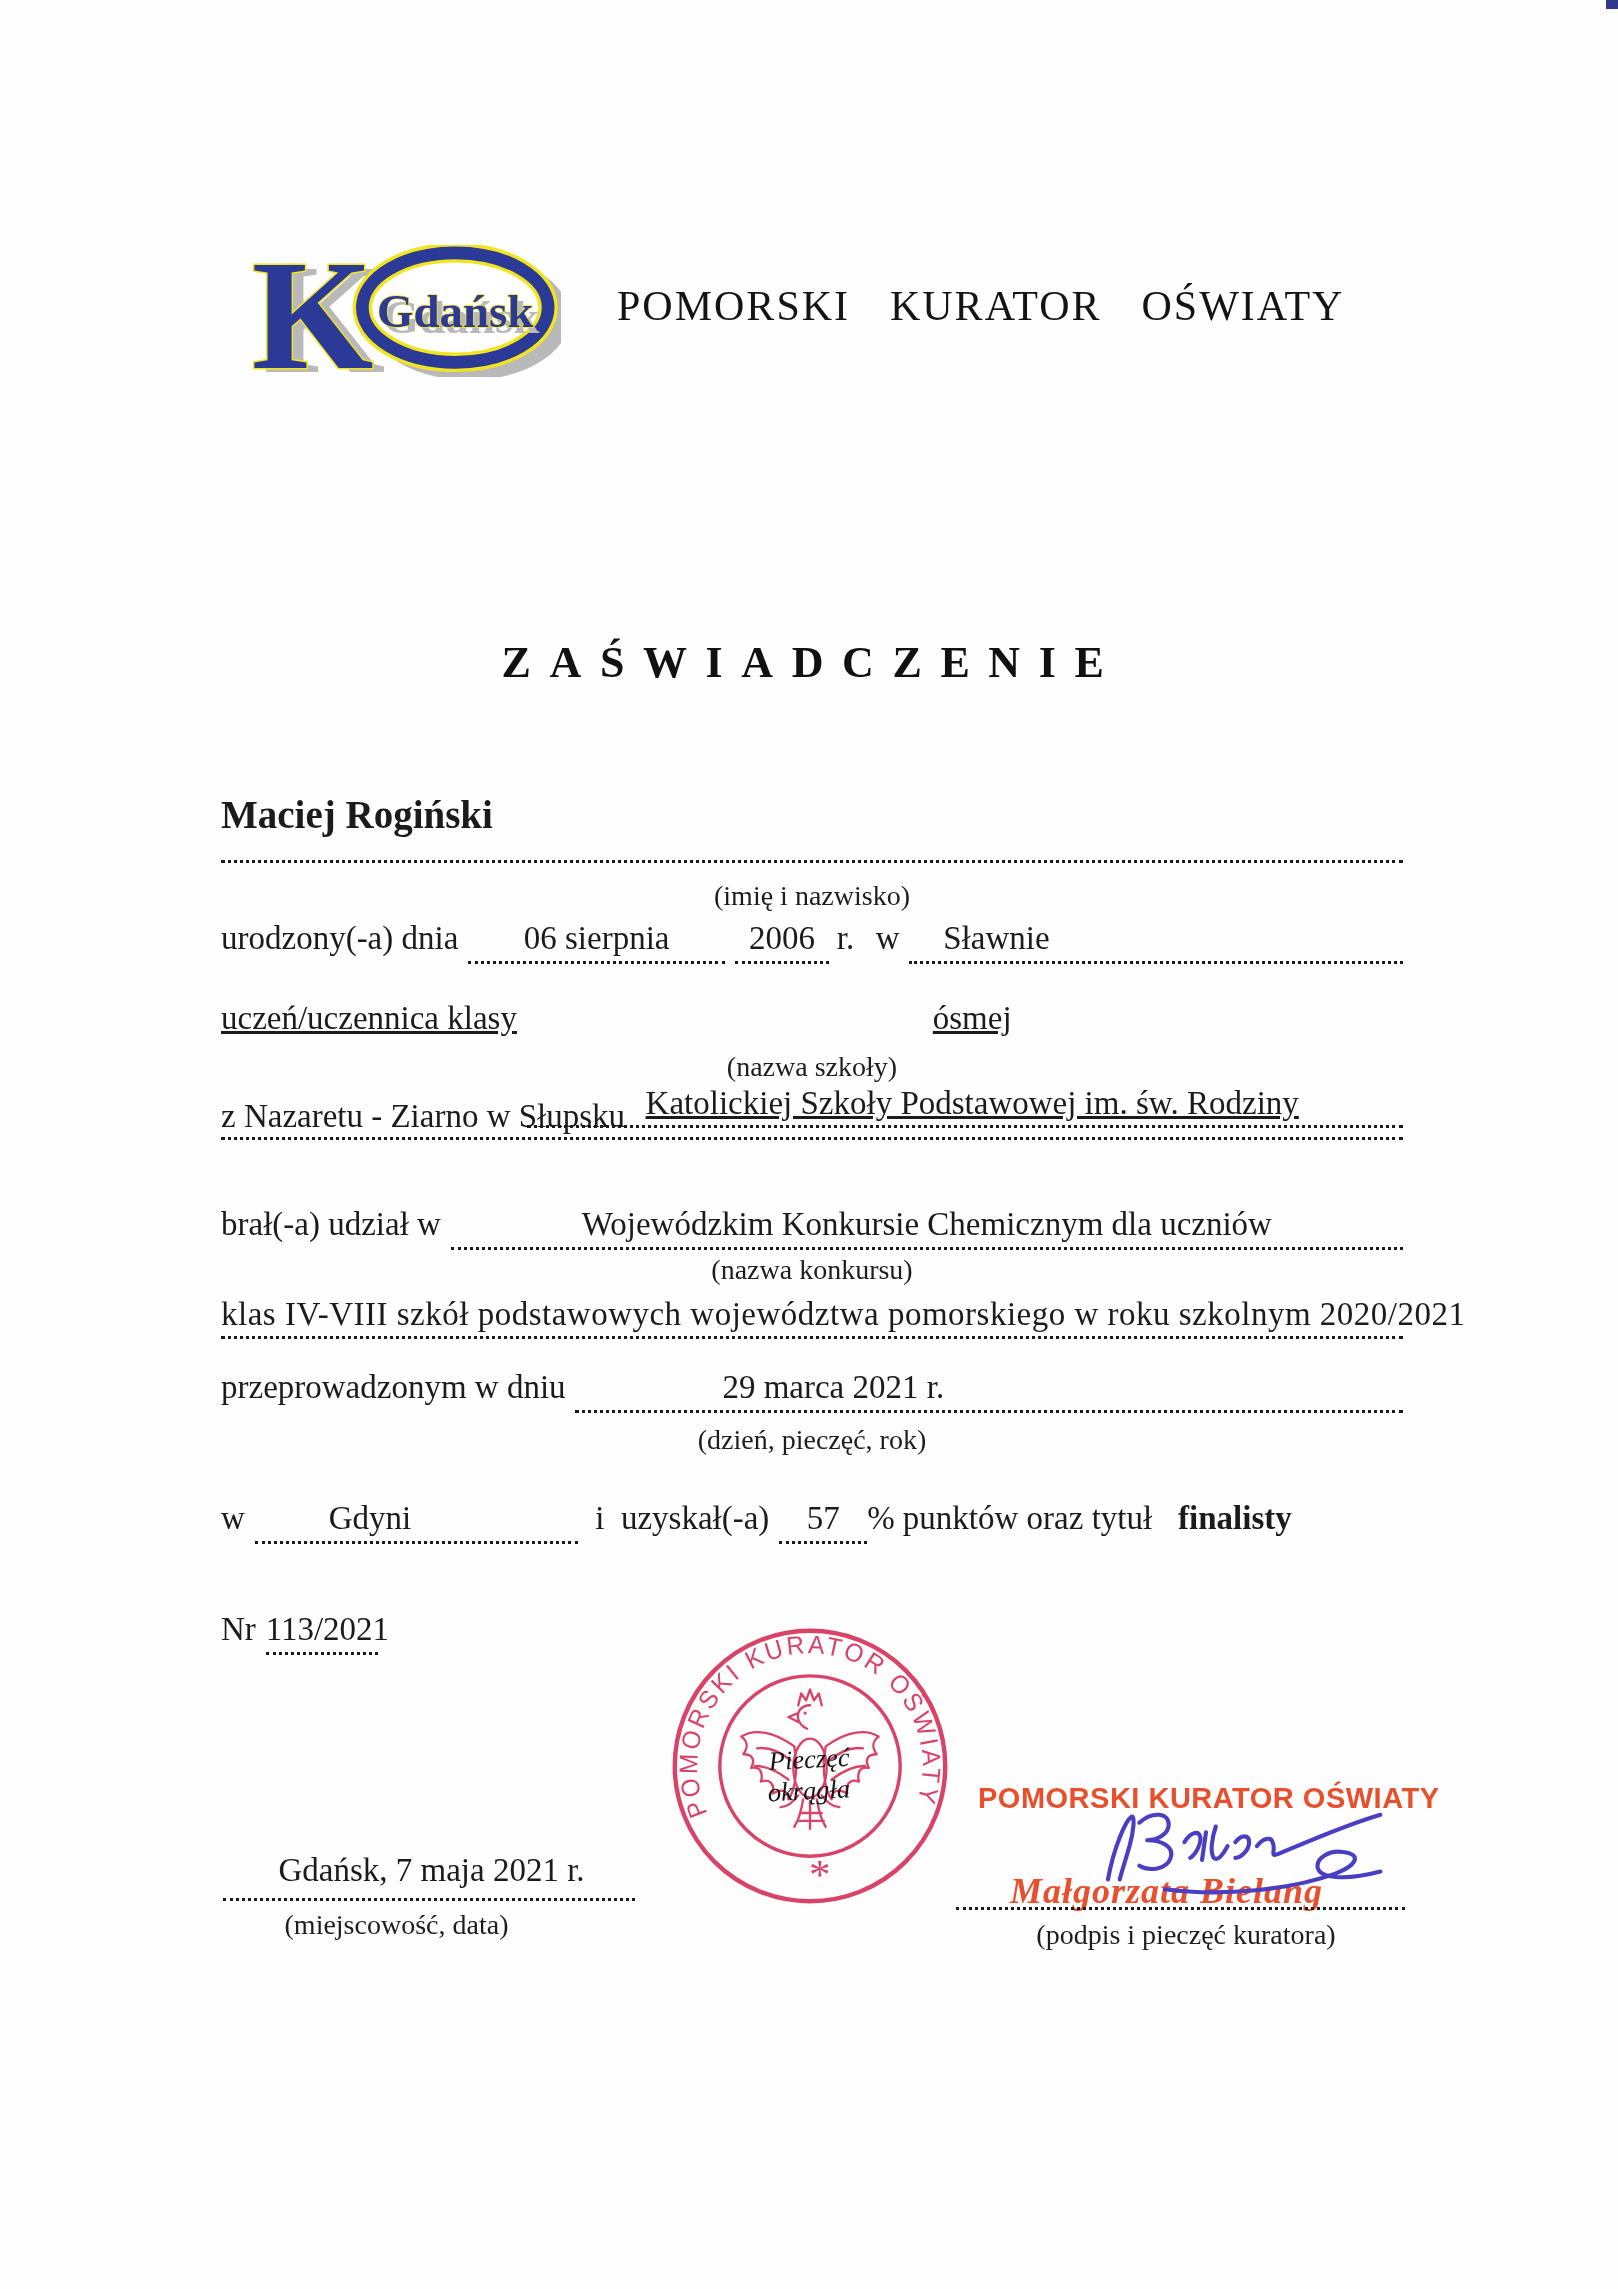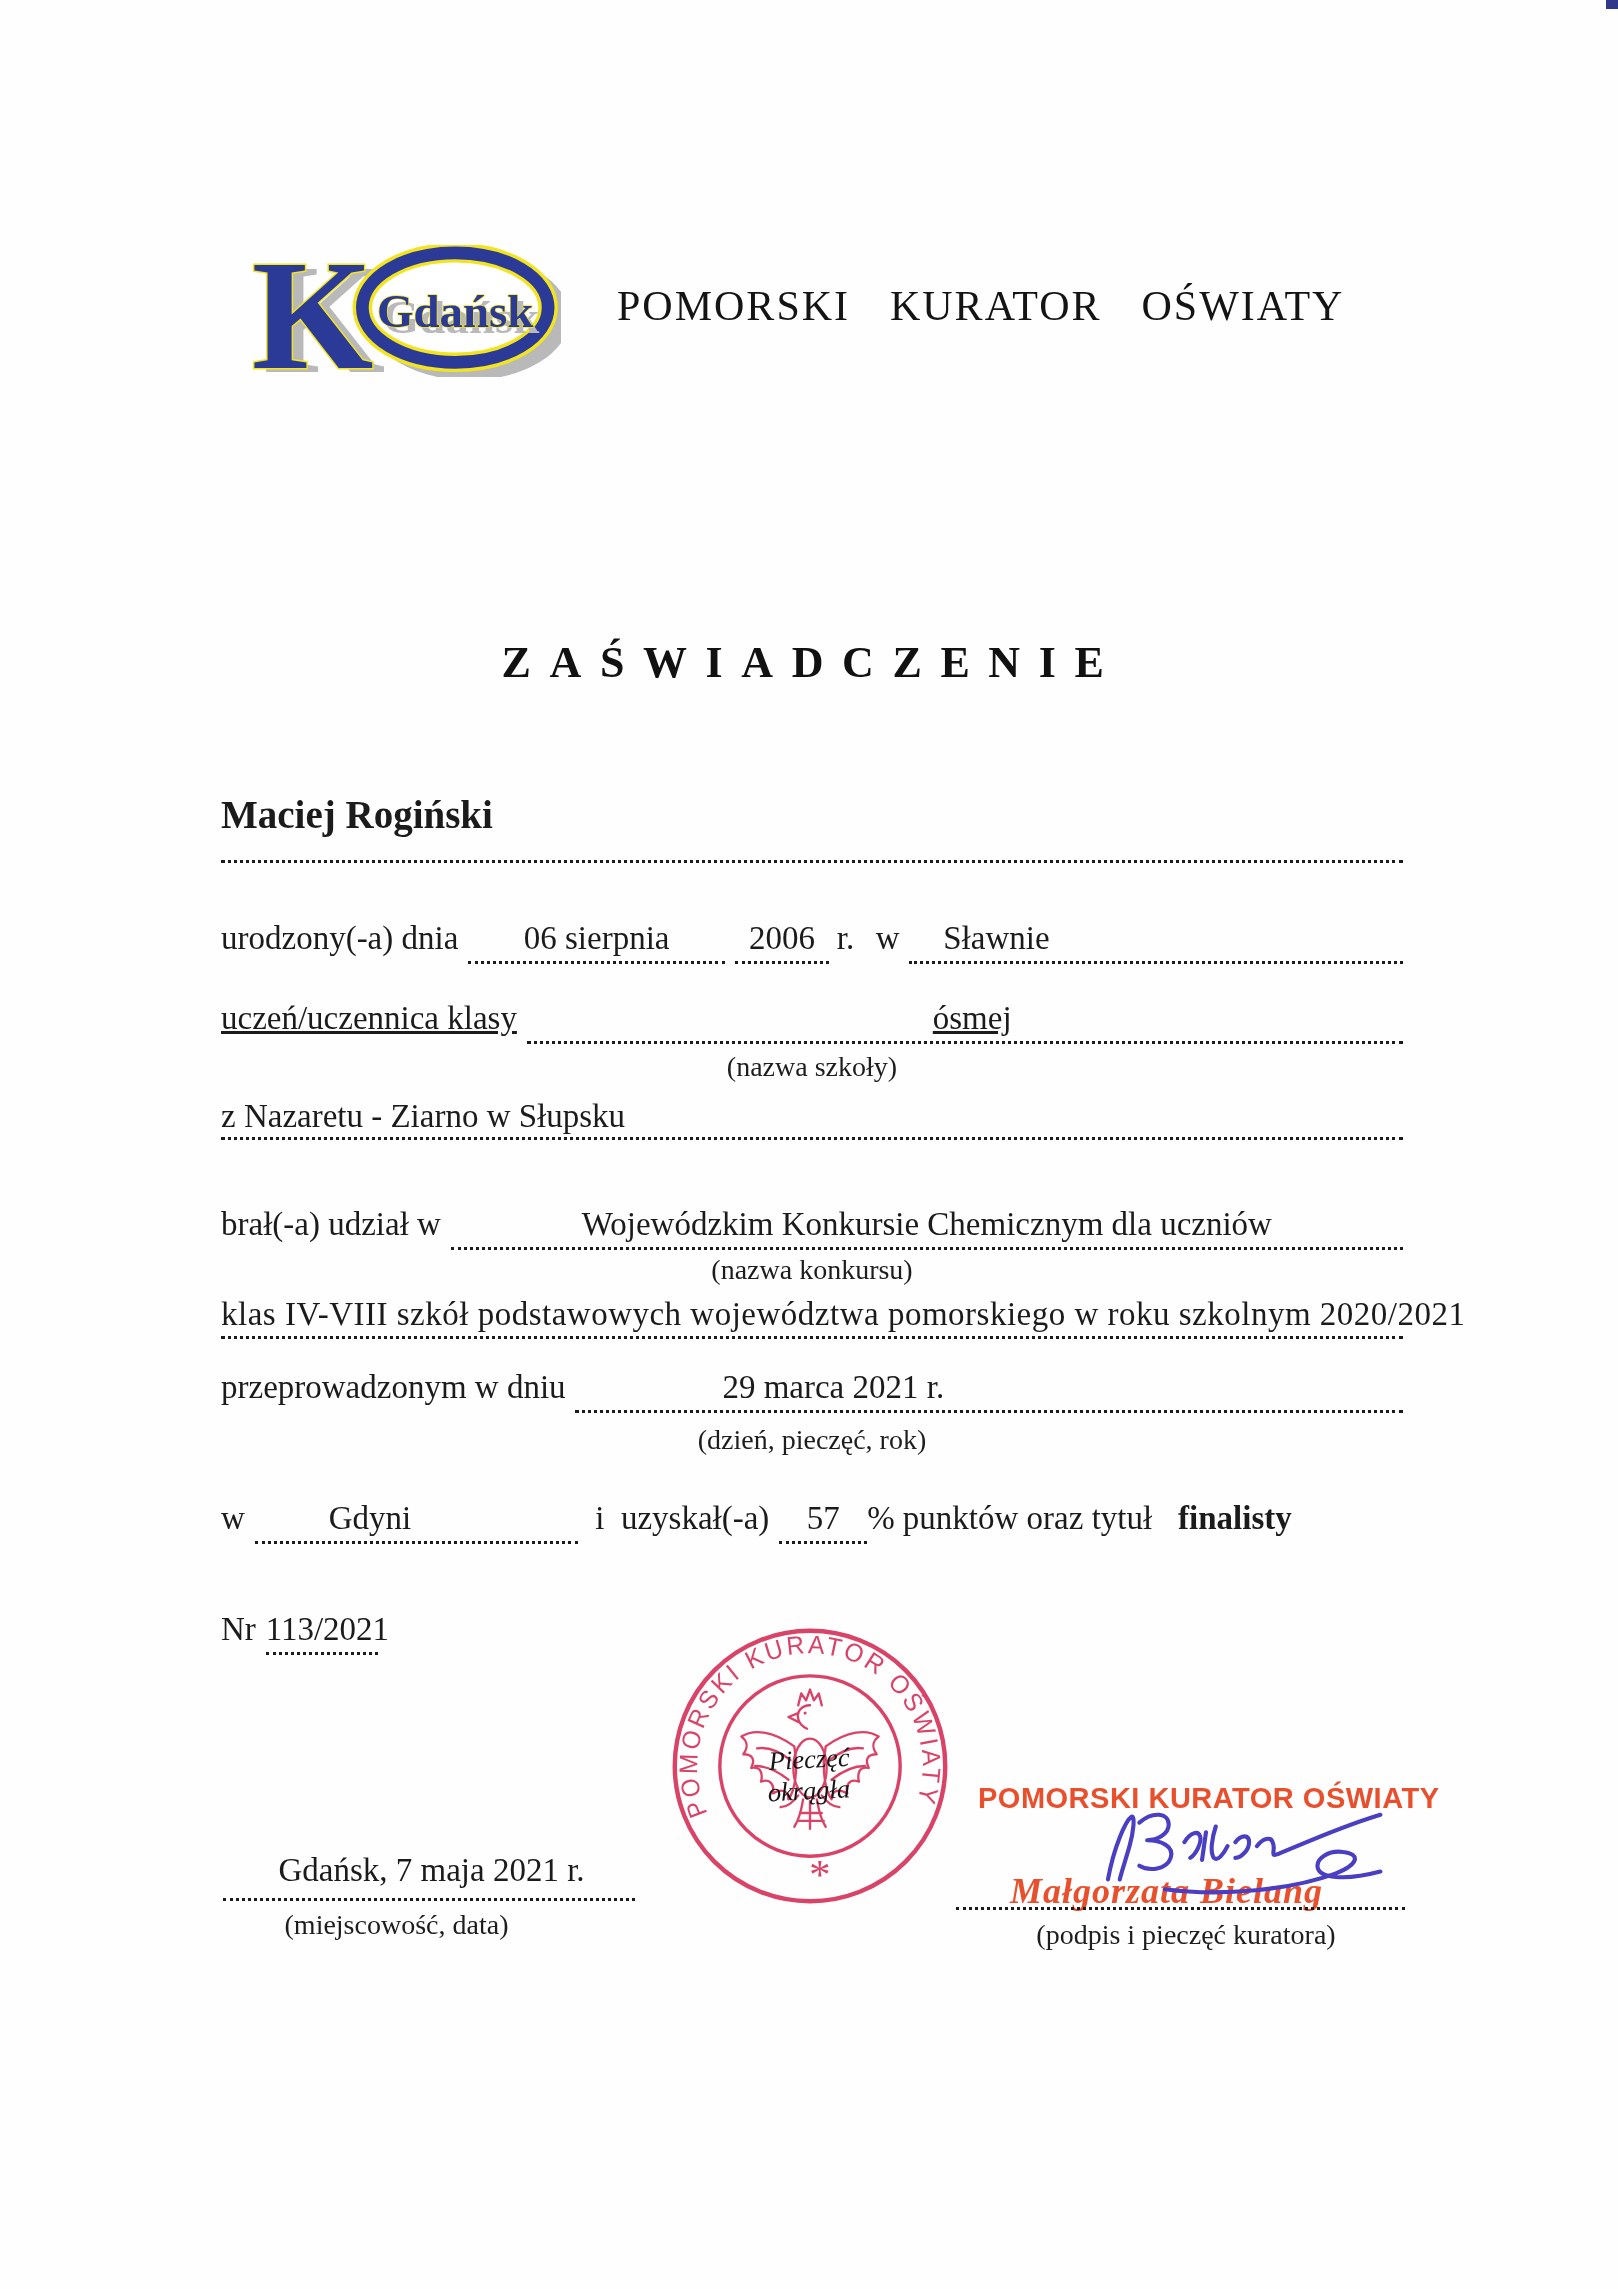--- a/index.html
+++ b/index.html
@@ -94,6 +94,7 @@
 
   <div class="cline name">Maciej Rogiński</div>
   <div class="dots d-name"></div>
+  <div class="caption cap-name">(imię i nazwisko)</div>
 
   <div class="fline f-born">
     <span class="lbl">urodzony(-a) dnia</span>

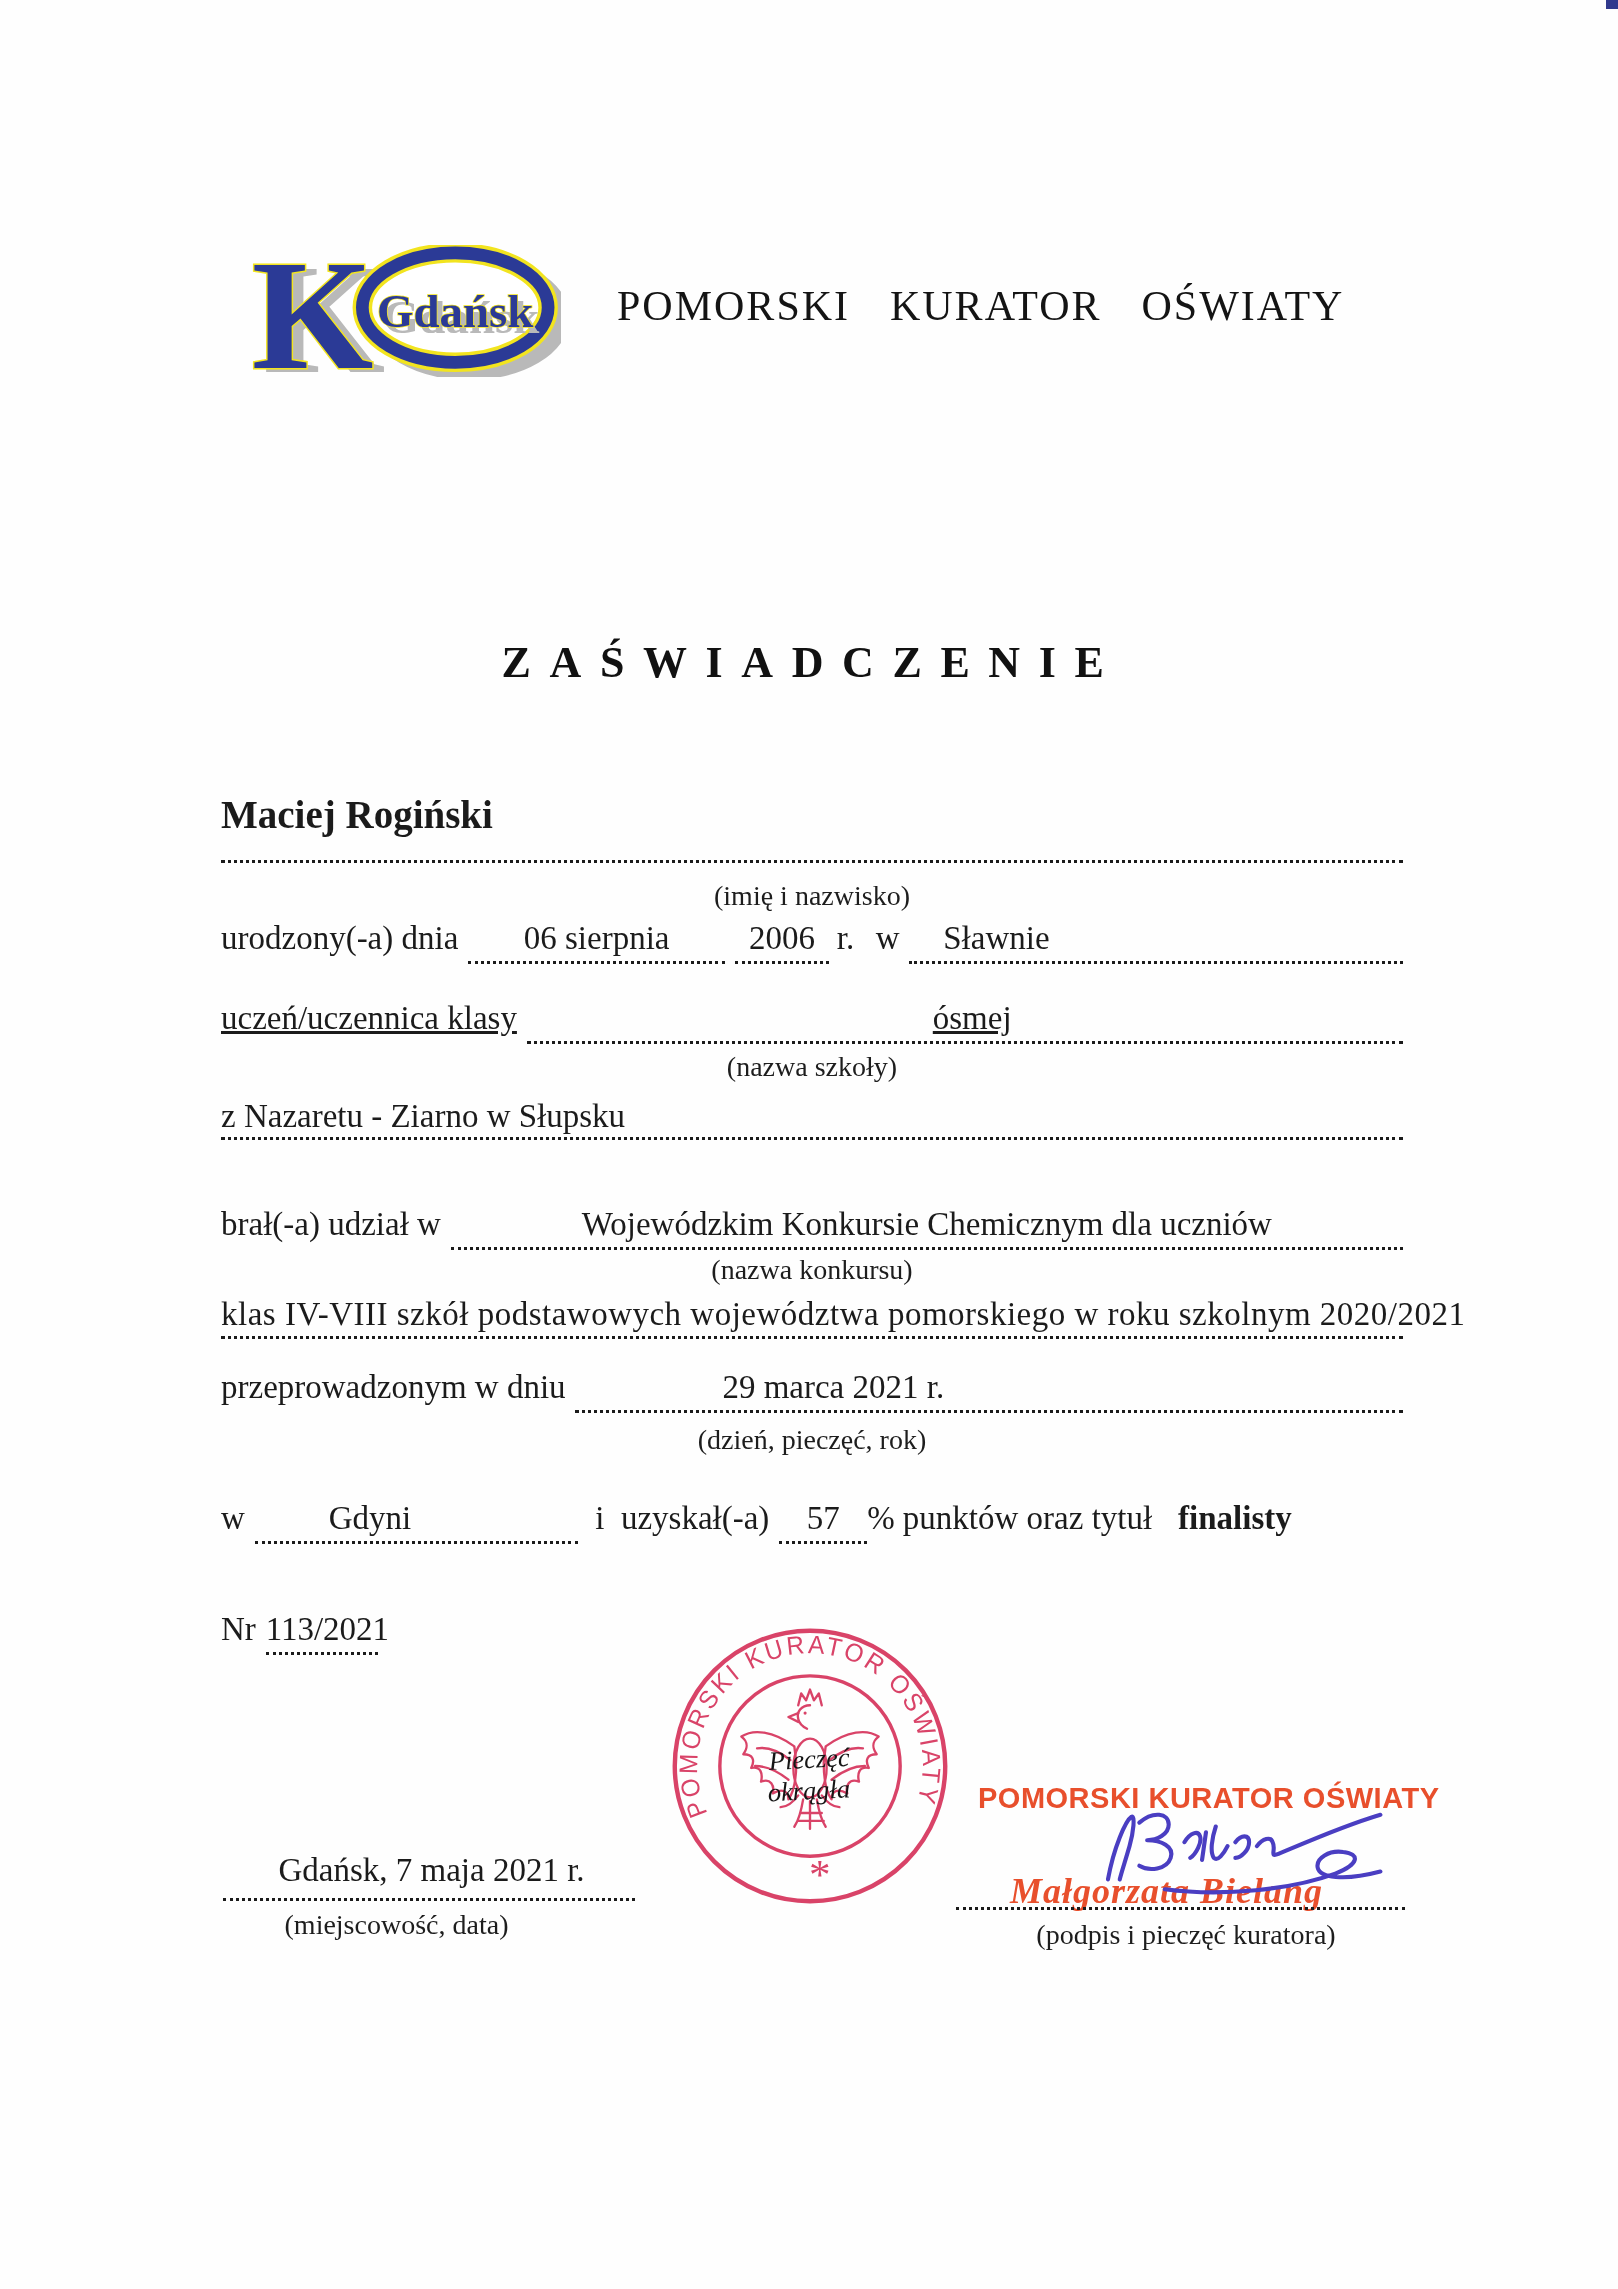--- a/index.html
+++ b/index.html
@@ -116,6 +116,7 @@
     <span class="seg grow">
       <span class="valrow">
         <span>ósmej</span>
+        <span>Katolickiej Szkoły Podstawowej im. św. Rodziny</span>
       </span>
     </span>
   </div>

